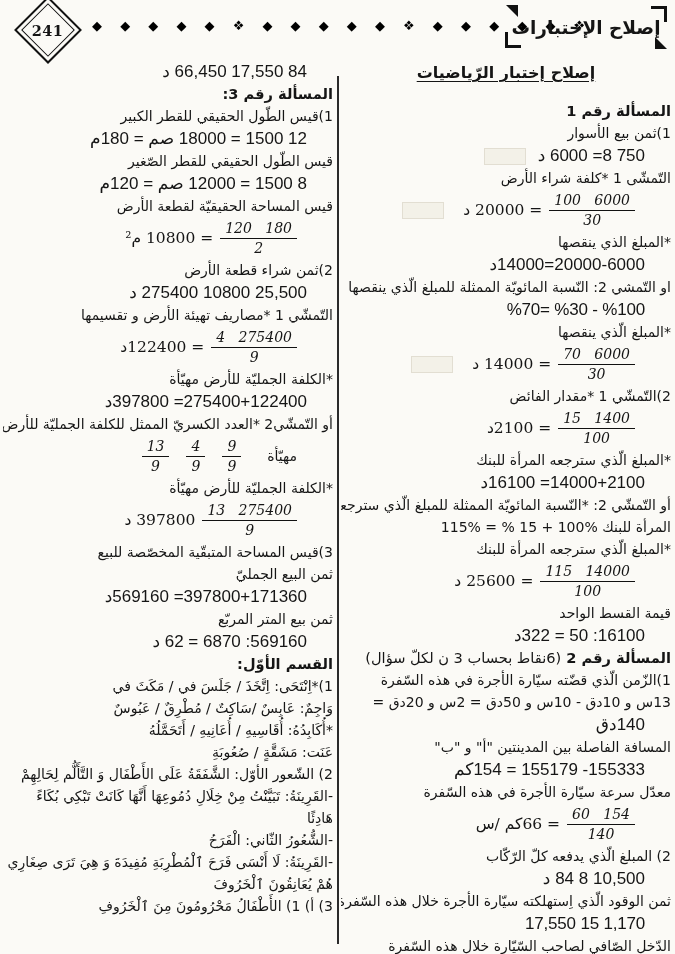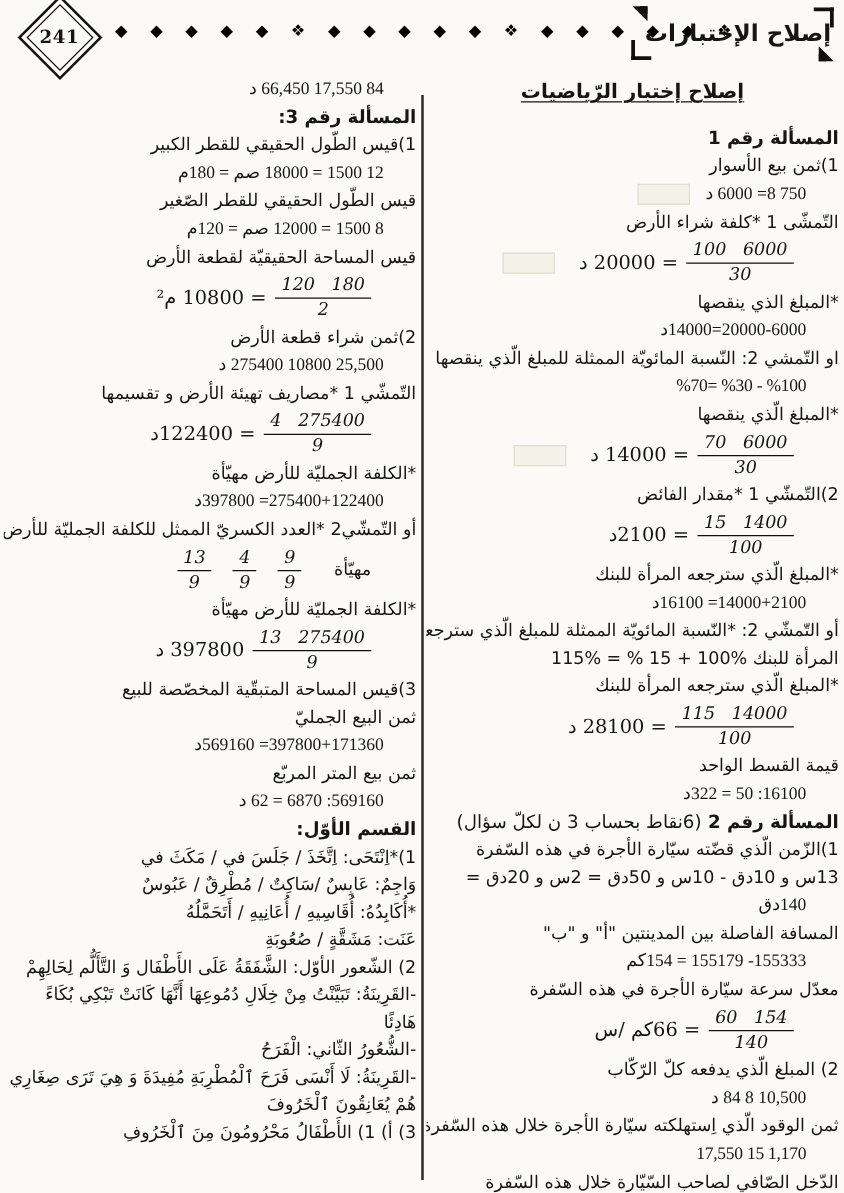--- a/index.html
+++ b/index.html
@@ -30,7 +30,7 @@
   }
   .title-frame{
     position:absolute;top:6px;right:10px;width:158px;height:42px;
-    display:flex;align-items:center;direction:rtl;
+    display:flex;align-items:center;justify-content:center;direction:rtl;
   }
   .title-frame .t{font-weight:bold;font-size:18.5px;letter-spacing:0;}
   .cm{position:absolute;width:13px;height:13px;}

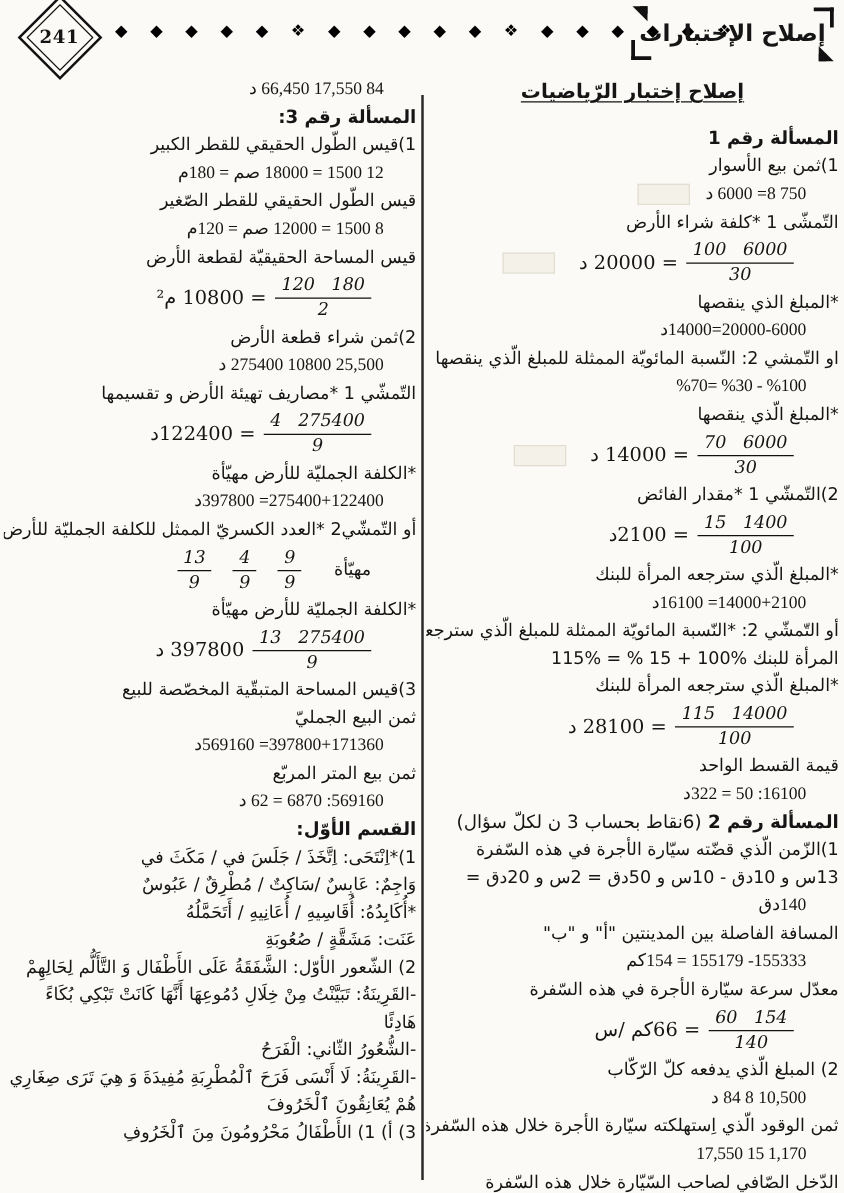--- a/index.html
+++ b/index.html
@@ -55,8 +55,8 @@
   .line.h{font-weight:bold;font-size:14.6px;}
   .line.h .rest{font-weight:normal;}
   .line.math{
-    font-family:Liberation Serif, serif;
-    font-size:14px;padding-left:0;padding-right:26px;line-height:23px;
+    font-family:Liberation Sans, sans-serif;
+    font-size:17px;padding-left:0;padding-right:26px;line-height:23px;
   }
   .frac-line{
     display:flex;direction:rtl;align-items:center;gap:7px;

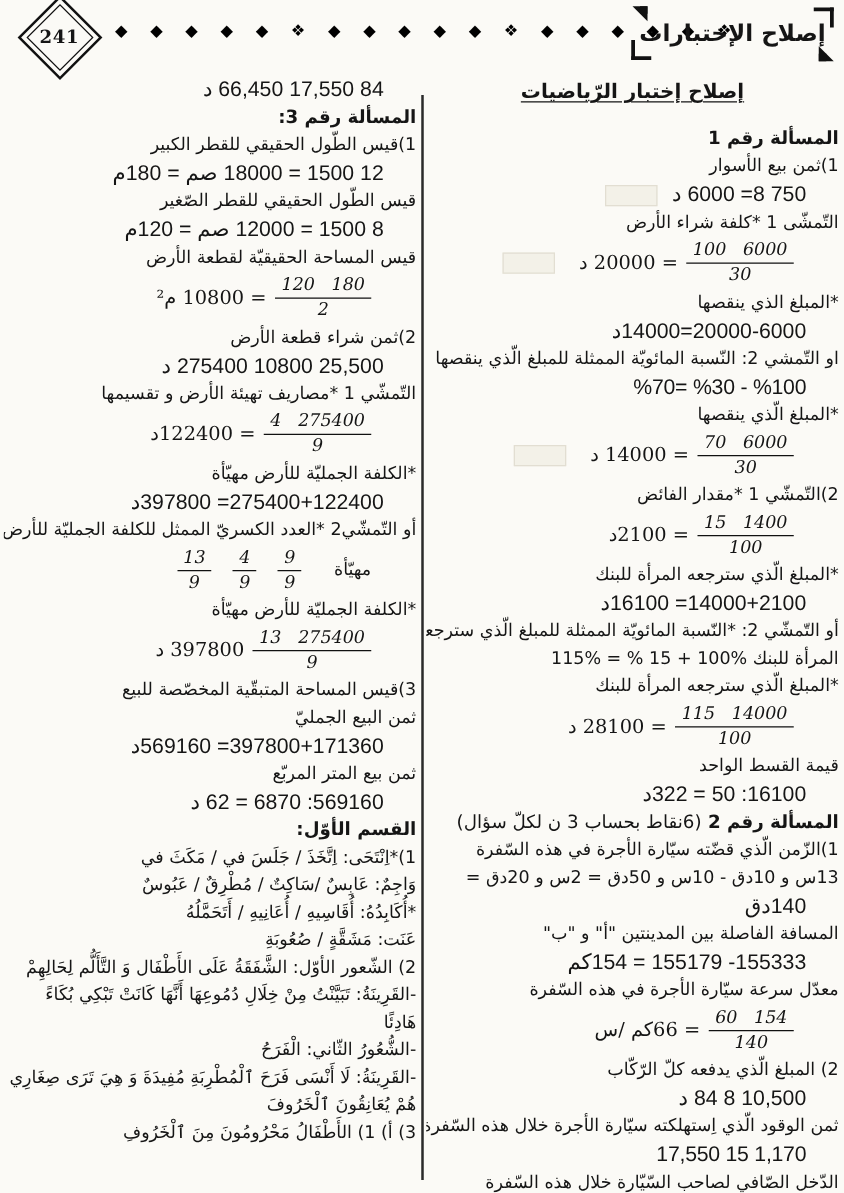--- a/index.html
+++ b/index.html
@@ -142,7 +142,7 @@
           <span class="num">115   14000</span>
           <span class="den">100</span>
         </span>
-        <span class="eq">= 28100 د</span>
+        <span class="eq">= 25600 د</span>
       </div>
       <div class="line txt">قيمة القسط الواحد</div>
       <div class="line math">16100: 50 = 322د</div>

